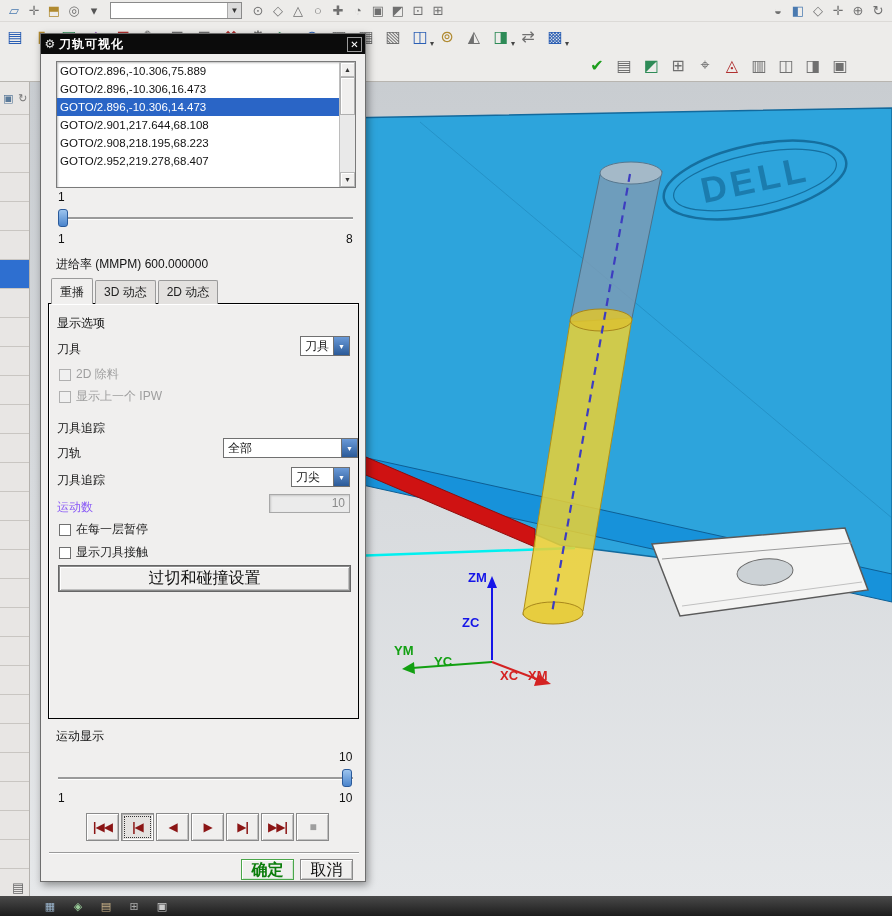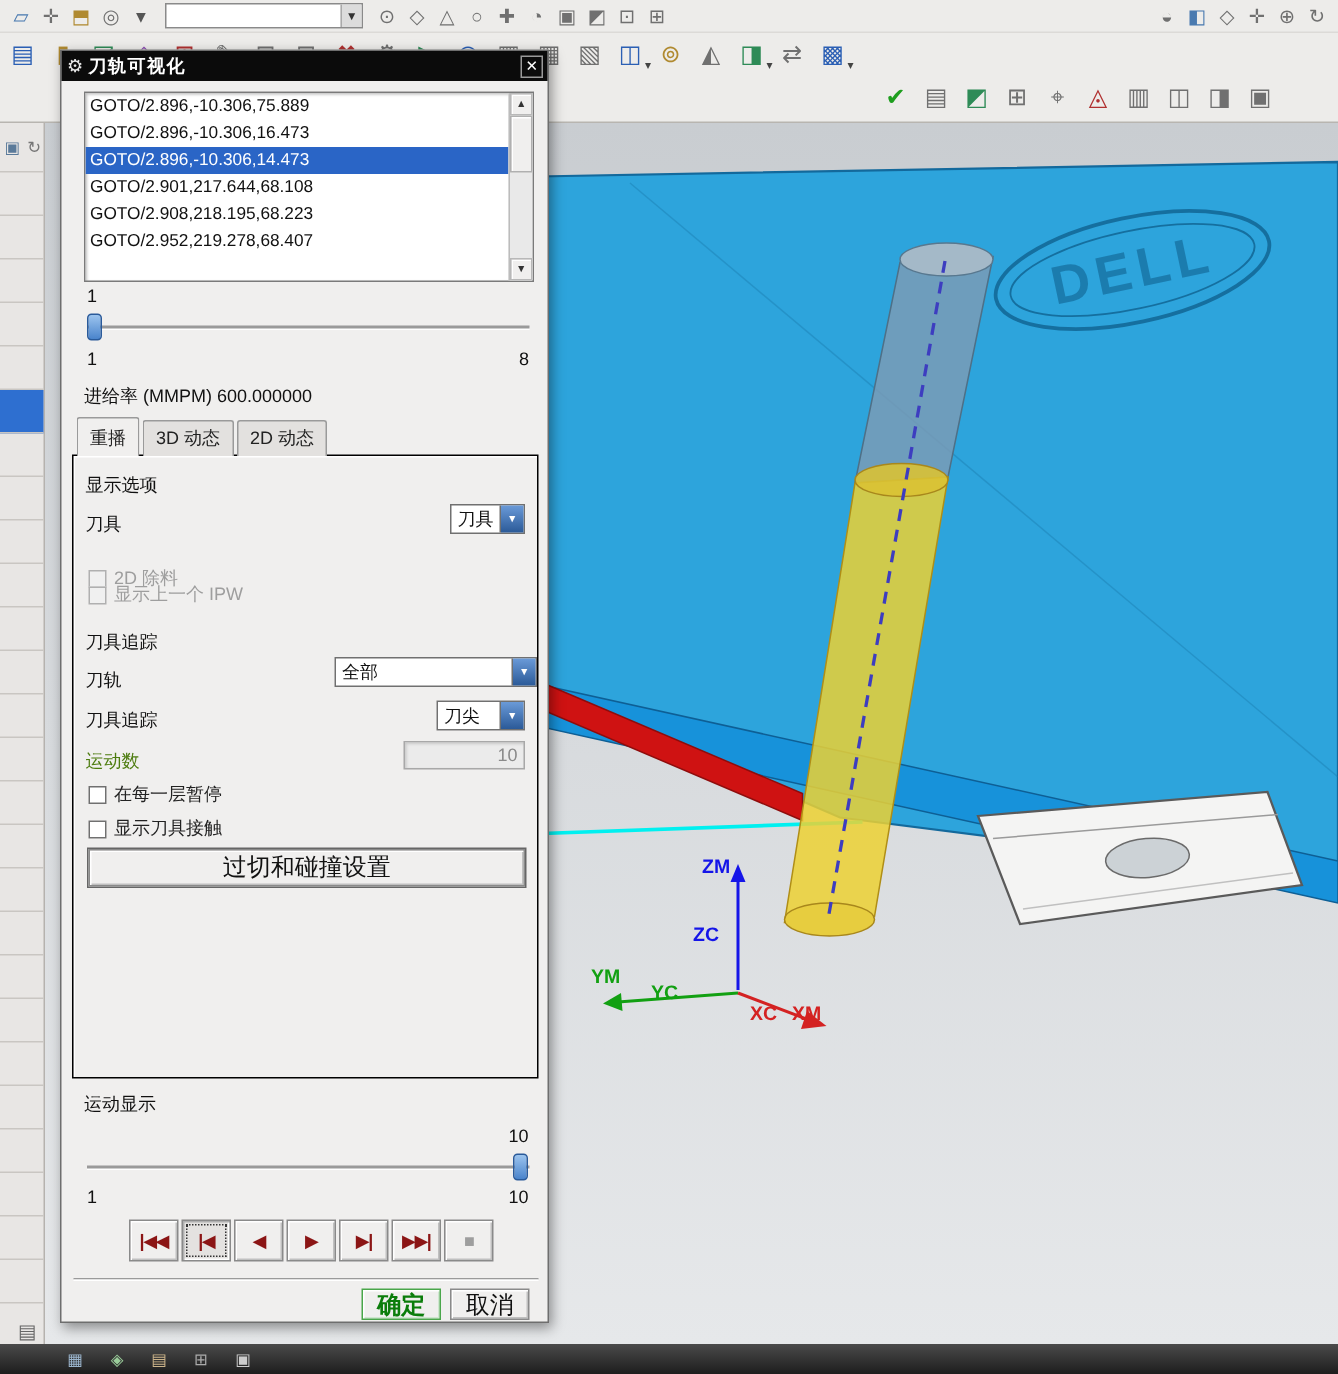--- a/index.html
+++ b/index.html
@@ -307,7 +307,7 @@
         <span class="btn">▼</span>
       </span>
 
-      <span class="cbrow dis" style="left:10px;top:73px">
+      <span class="cbrow dis" style="left:10px;top:62px">
         <span class="cb"></span>
         <span>2D 除料</span>
       </span>

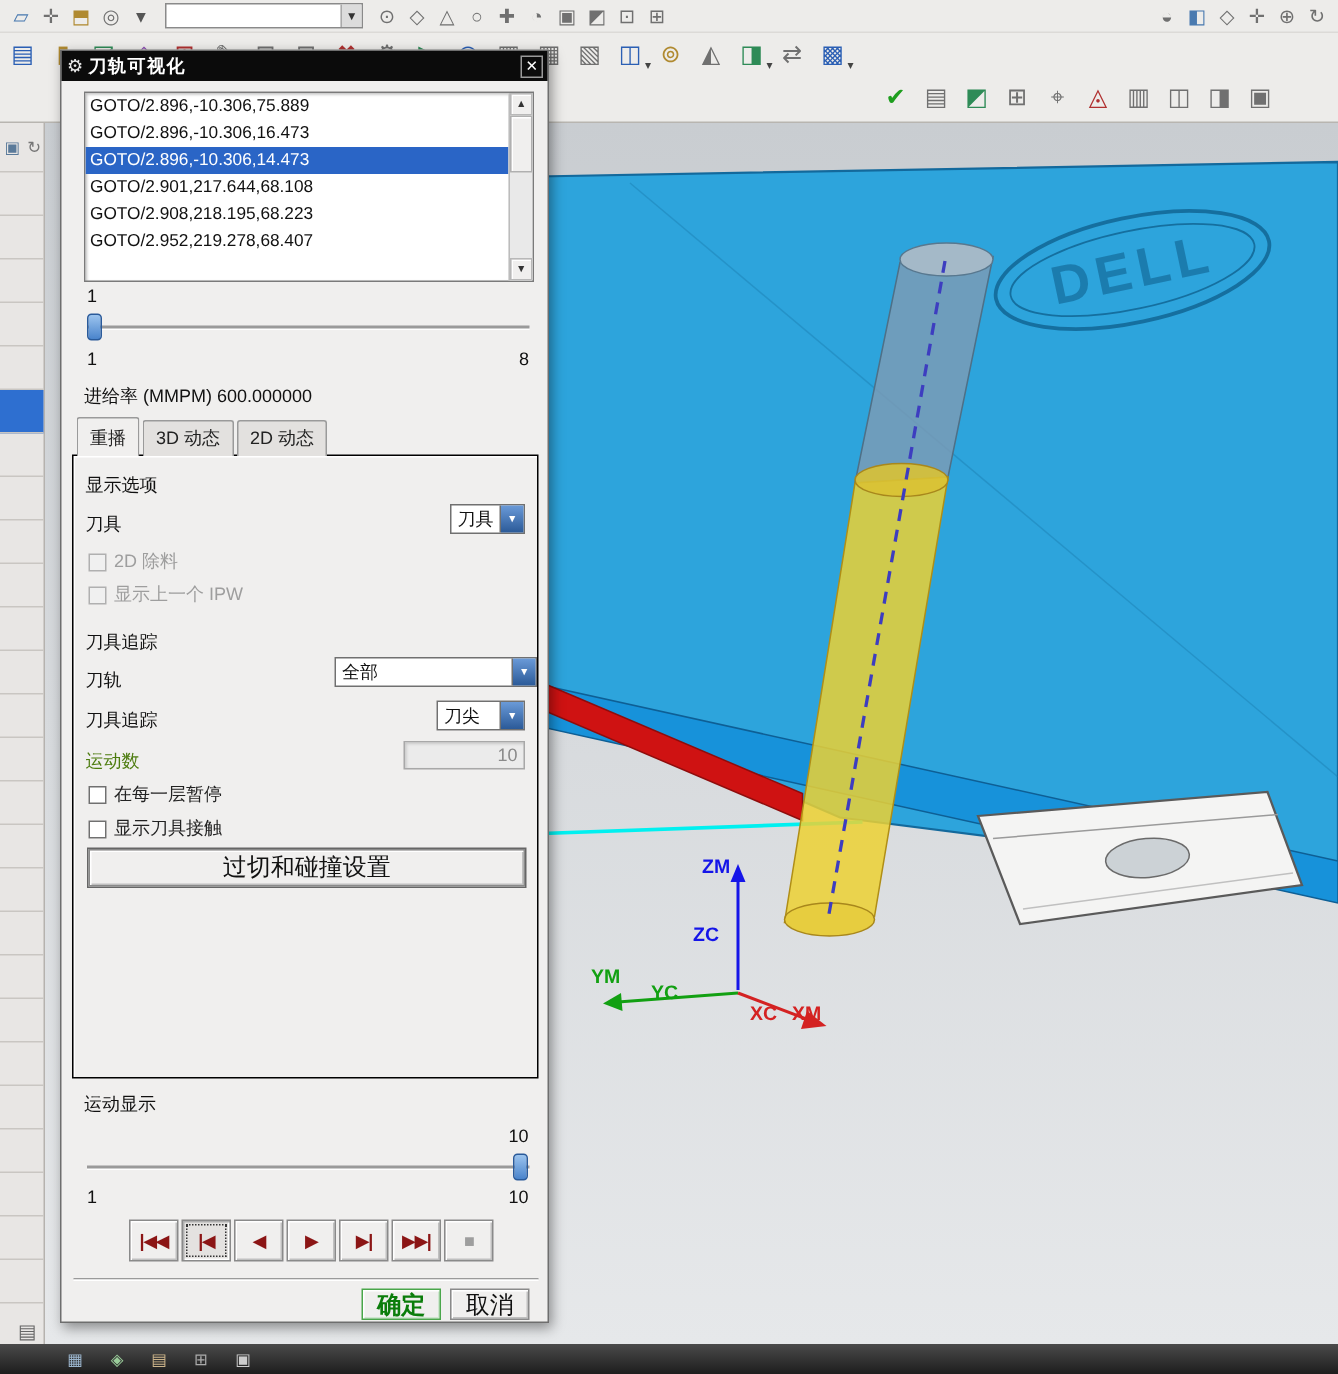--- a/index.html
+++ b/index.html
@@ -52,7 +52,7 @@
   .vsb .th { position:absolute; left:0; top:15px; width:15px; height:38px; background:#f0efee; border:1px solid #b0b0b0; box-shadow:inset 1px 1px 0 #fff; }
 
   .abslbl { position:absolute; font-size:12px; color:#111; white-space:nowrap; }
-  .abslbl.dis { color:#4d7c0f; }
+  .abslbl.dis { color:#8b5cf6; }
 
   .slider { position:absolute; height:20px; }
   .slider .track { position:absolute; left:0; right:0; top:9px; height:2px; background:#9a9a9a; box-shadow:0 1px 0 #fff; }

